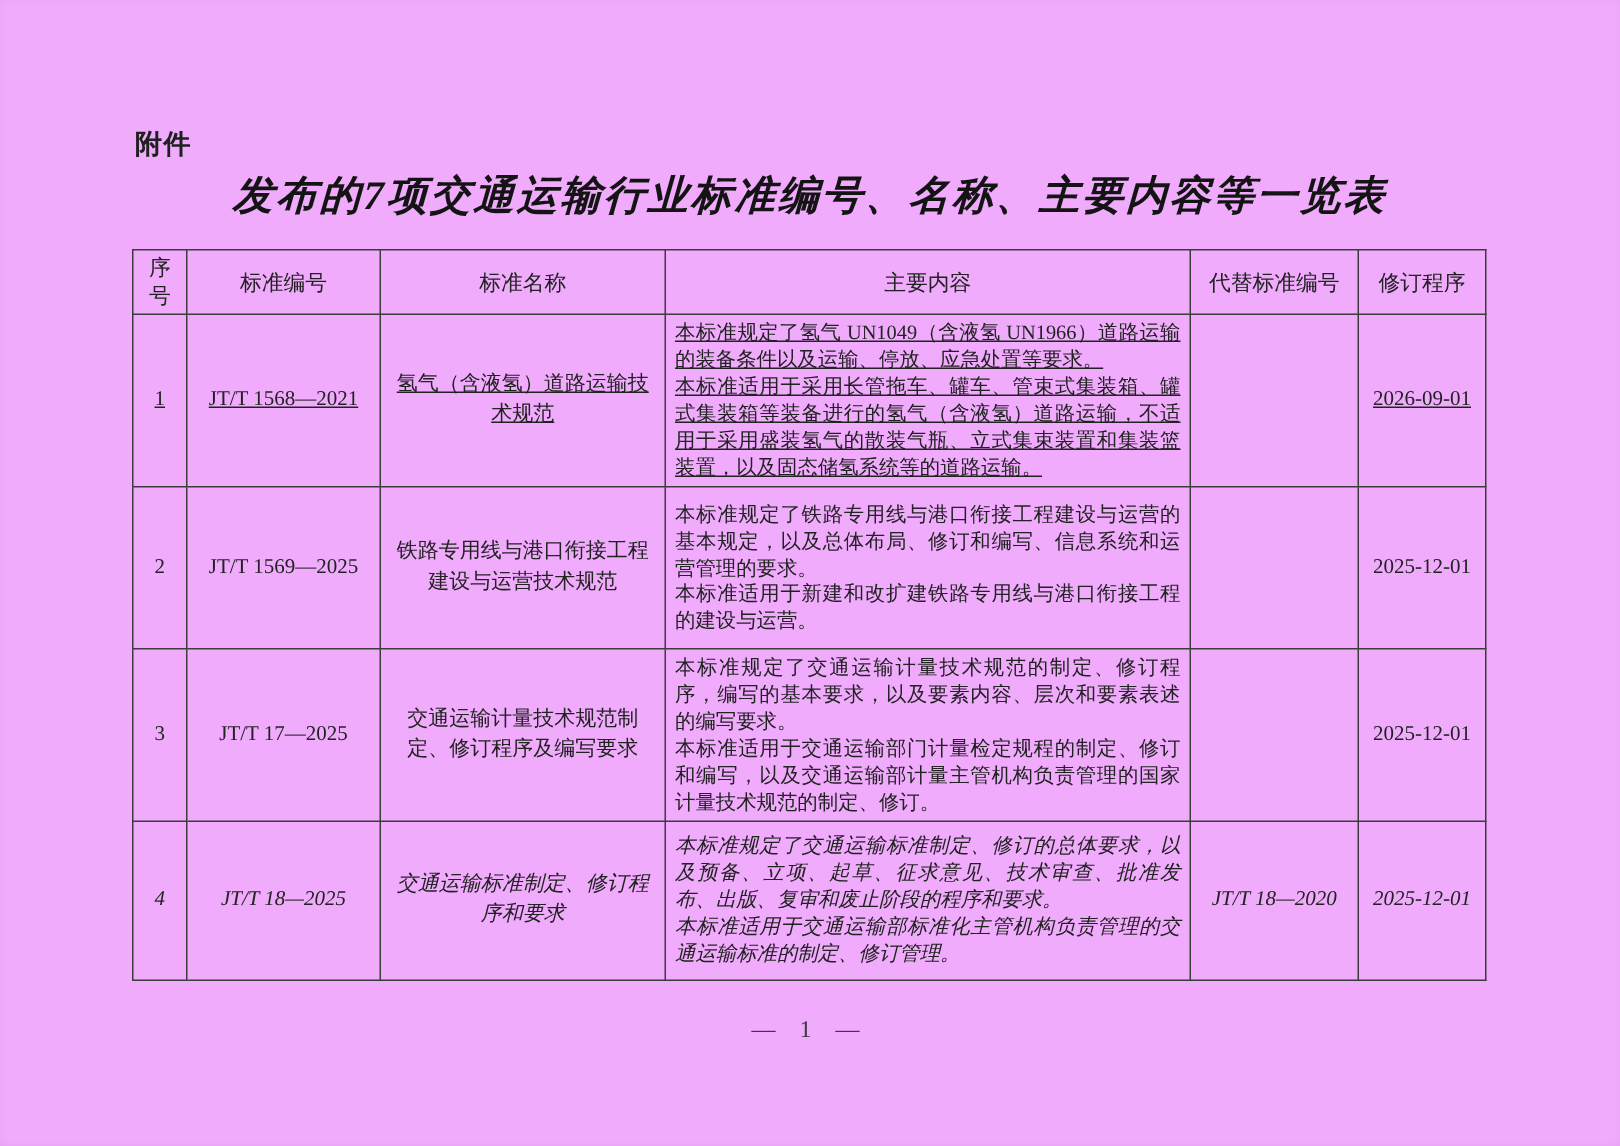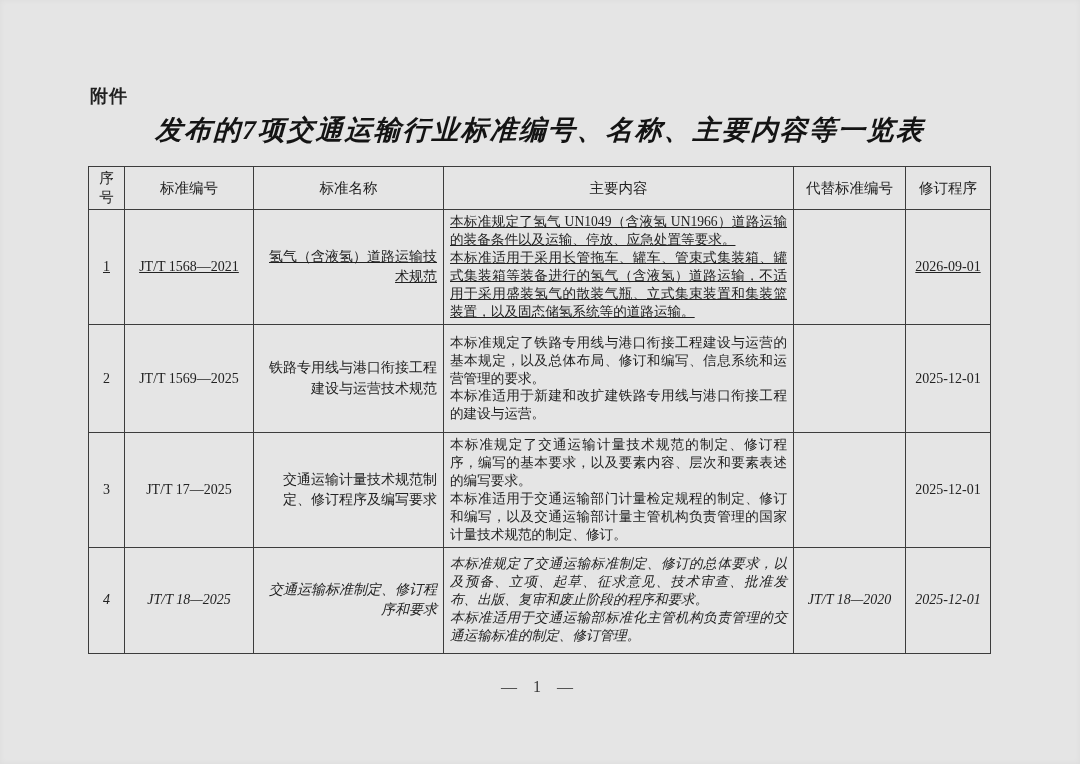--- a/index.html
+++ b/index.html
@@ -11,7 +11,7 @@
     position: relative;
     width: 1080px;
     height: 764px;
-    background: #e5e5e5;
+    background: #f0abfc;
     font-family: "Liberation Serif", "DejaVu Serif", serif;
     color: #1f1f1f;
     overflow: hidden;

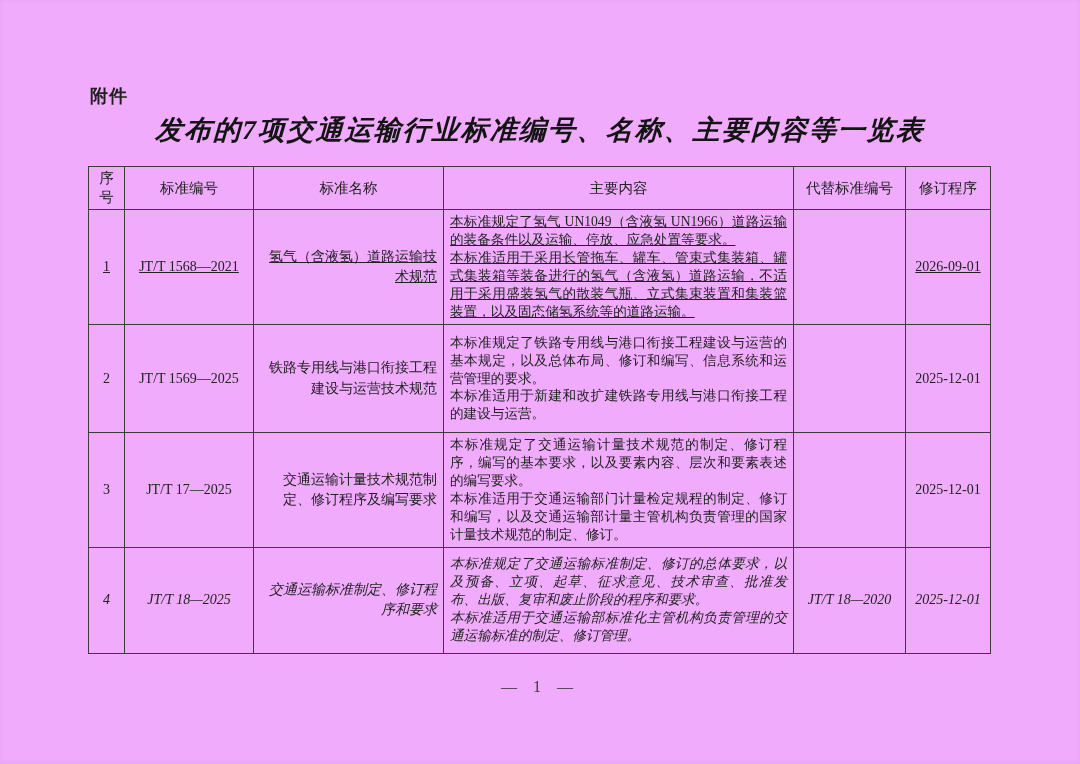--- a/index.html
+++ b/index.html
@@ -69,7 +69,7 @@
     text-align: center;
   }
   td.c-name {
-    text-align: right;
+    text-align: center;
     line-height: 1.45;
     padding-left: 8px;
     padding-right: 8px;

